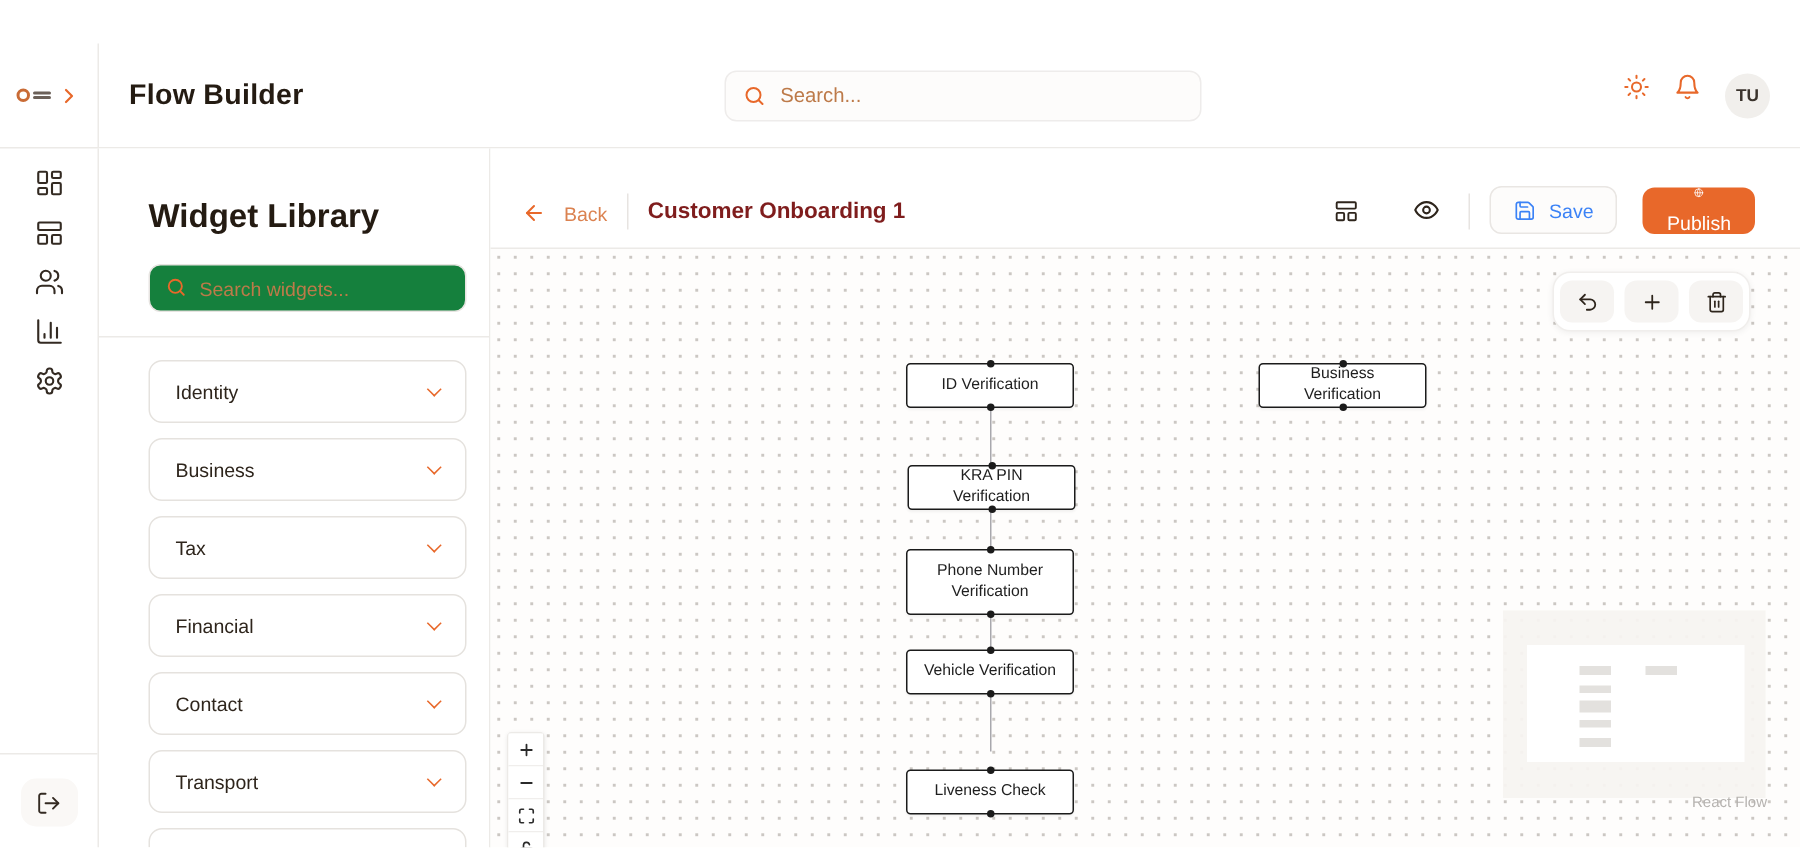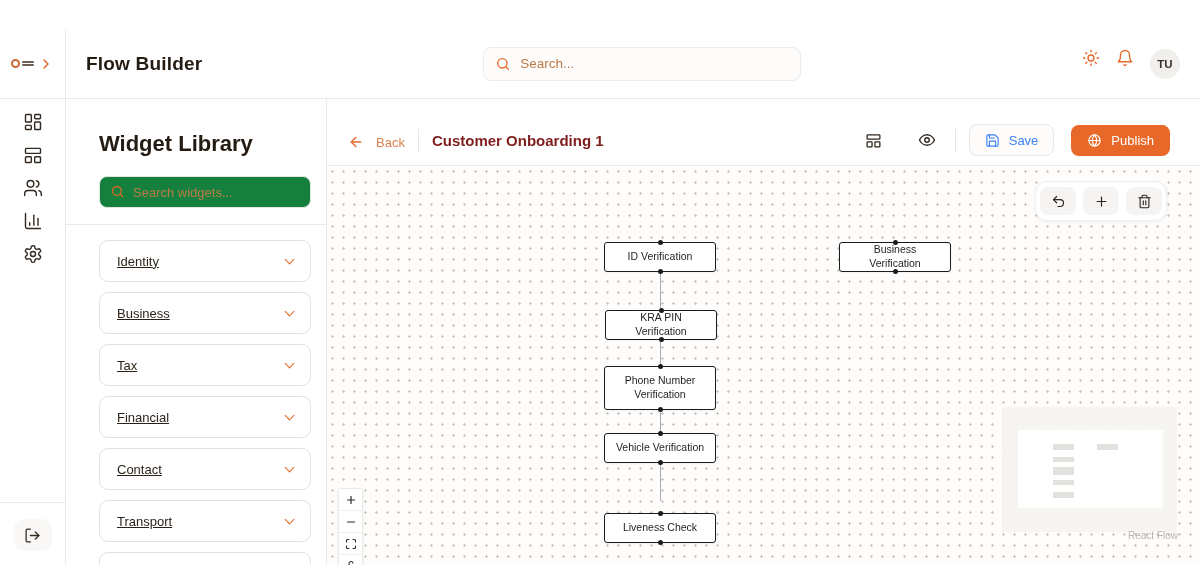--- a/index.html
+++ b/index.html
@@ -64,7 +64,7 @@
   .flow-title{font-size:15px;font-weight:600;color:#7f1d1d;padding-bottom:7px;}
   .tb-icon{background:none;border:none;cursor:pointer;color:#2e251c;padding:6px;margin-bottom:1px;}
   .save-btn{display:flex;align-items:center;gap:9px;border:1px solid #e9e6e3;background:#fdfcfb;border-radius:8px;padding:0 15px;height:32px;font-size:13px;color:#3b82f6;cursor:pointer;}
-  .publish-btn{display:flex;align-items:center;gap:9px;border:none;background:var(--accent);color:#fff;border-radius:8px;padding:0 16px;height:31px;font-size:13px;cursor:pointer;margin-left:17px;}
+  .publish-btn{display:flex;align-items:center;gap:9px;border:none;background:var(--accent);color:#fff;border-radius:8px;padding:0 16px;height:31px;font-size:13px;cursor:pointer;margin-left:17px;flex-direction:column;}
   .gap24{width:24px;}
 
   

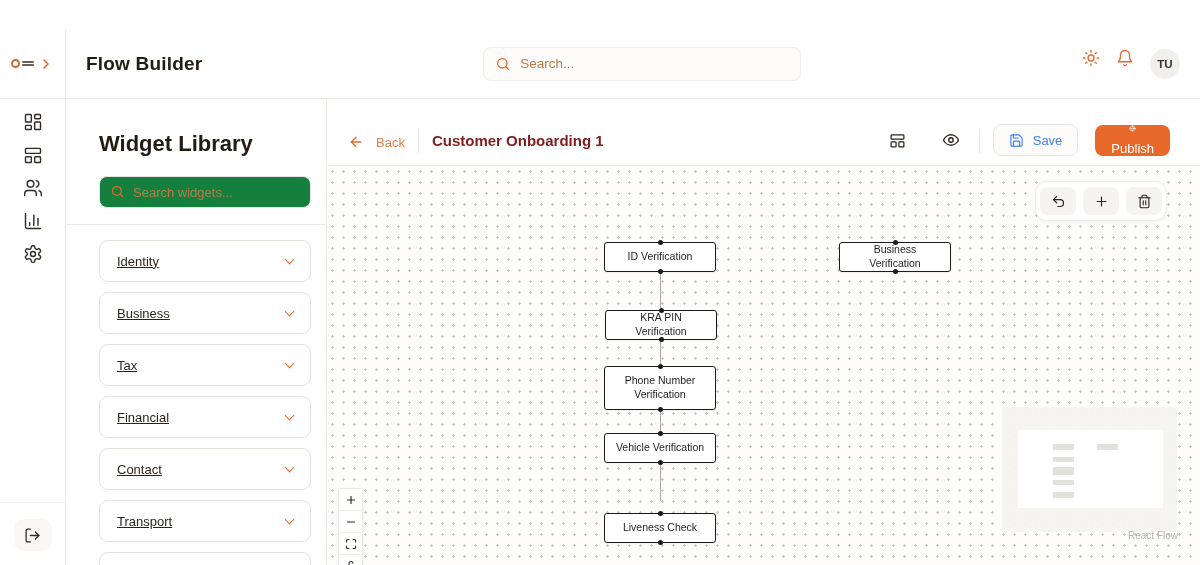--- a/index.html
+++ b/index.html
@@ -51,7 +51,7 @@
   .wp-search input::placeholder{color:#bd7a49;}
   .wp-search .mag{position:absolute;left:11px;top:8px;color:var(--accent);}
   .wp-list{padding:15px 15px 0 33px;display:flex;flex-direction:column;gap:10px;overflow:hidden;}
-  .wl-card{height:42px;flex:0 0 auto;border:1px solid var(--border2);border-radius:9px;background:#fff;display:flex;align-items:center;justify-content:space-between;padding:0 17px;cursor:pointer;text-decoration:underline;}
+  .wl-card{height:42px;flex:0 0 auto;border:1px solid var(--border2);border-radius:9px;background:#fff;display:flex;align-items:center;justify-content:space-between;padding:0 17px;cursor:pointer;}
   .wl-label{font-size:13px;color:#2e251c;}
   .chev{width:7px;height:7px;border-right:1.6px solid var(--accent);border-bottom:1.6px solid var(--accent);transform:rotate(45deg);margin-top:-4px;}
 

